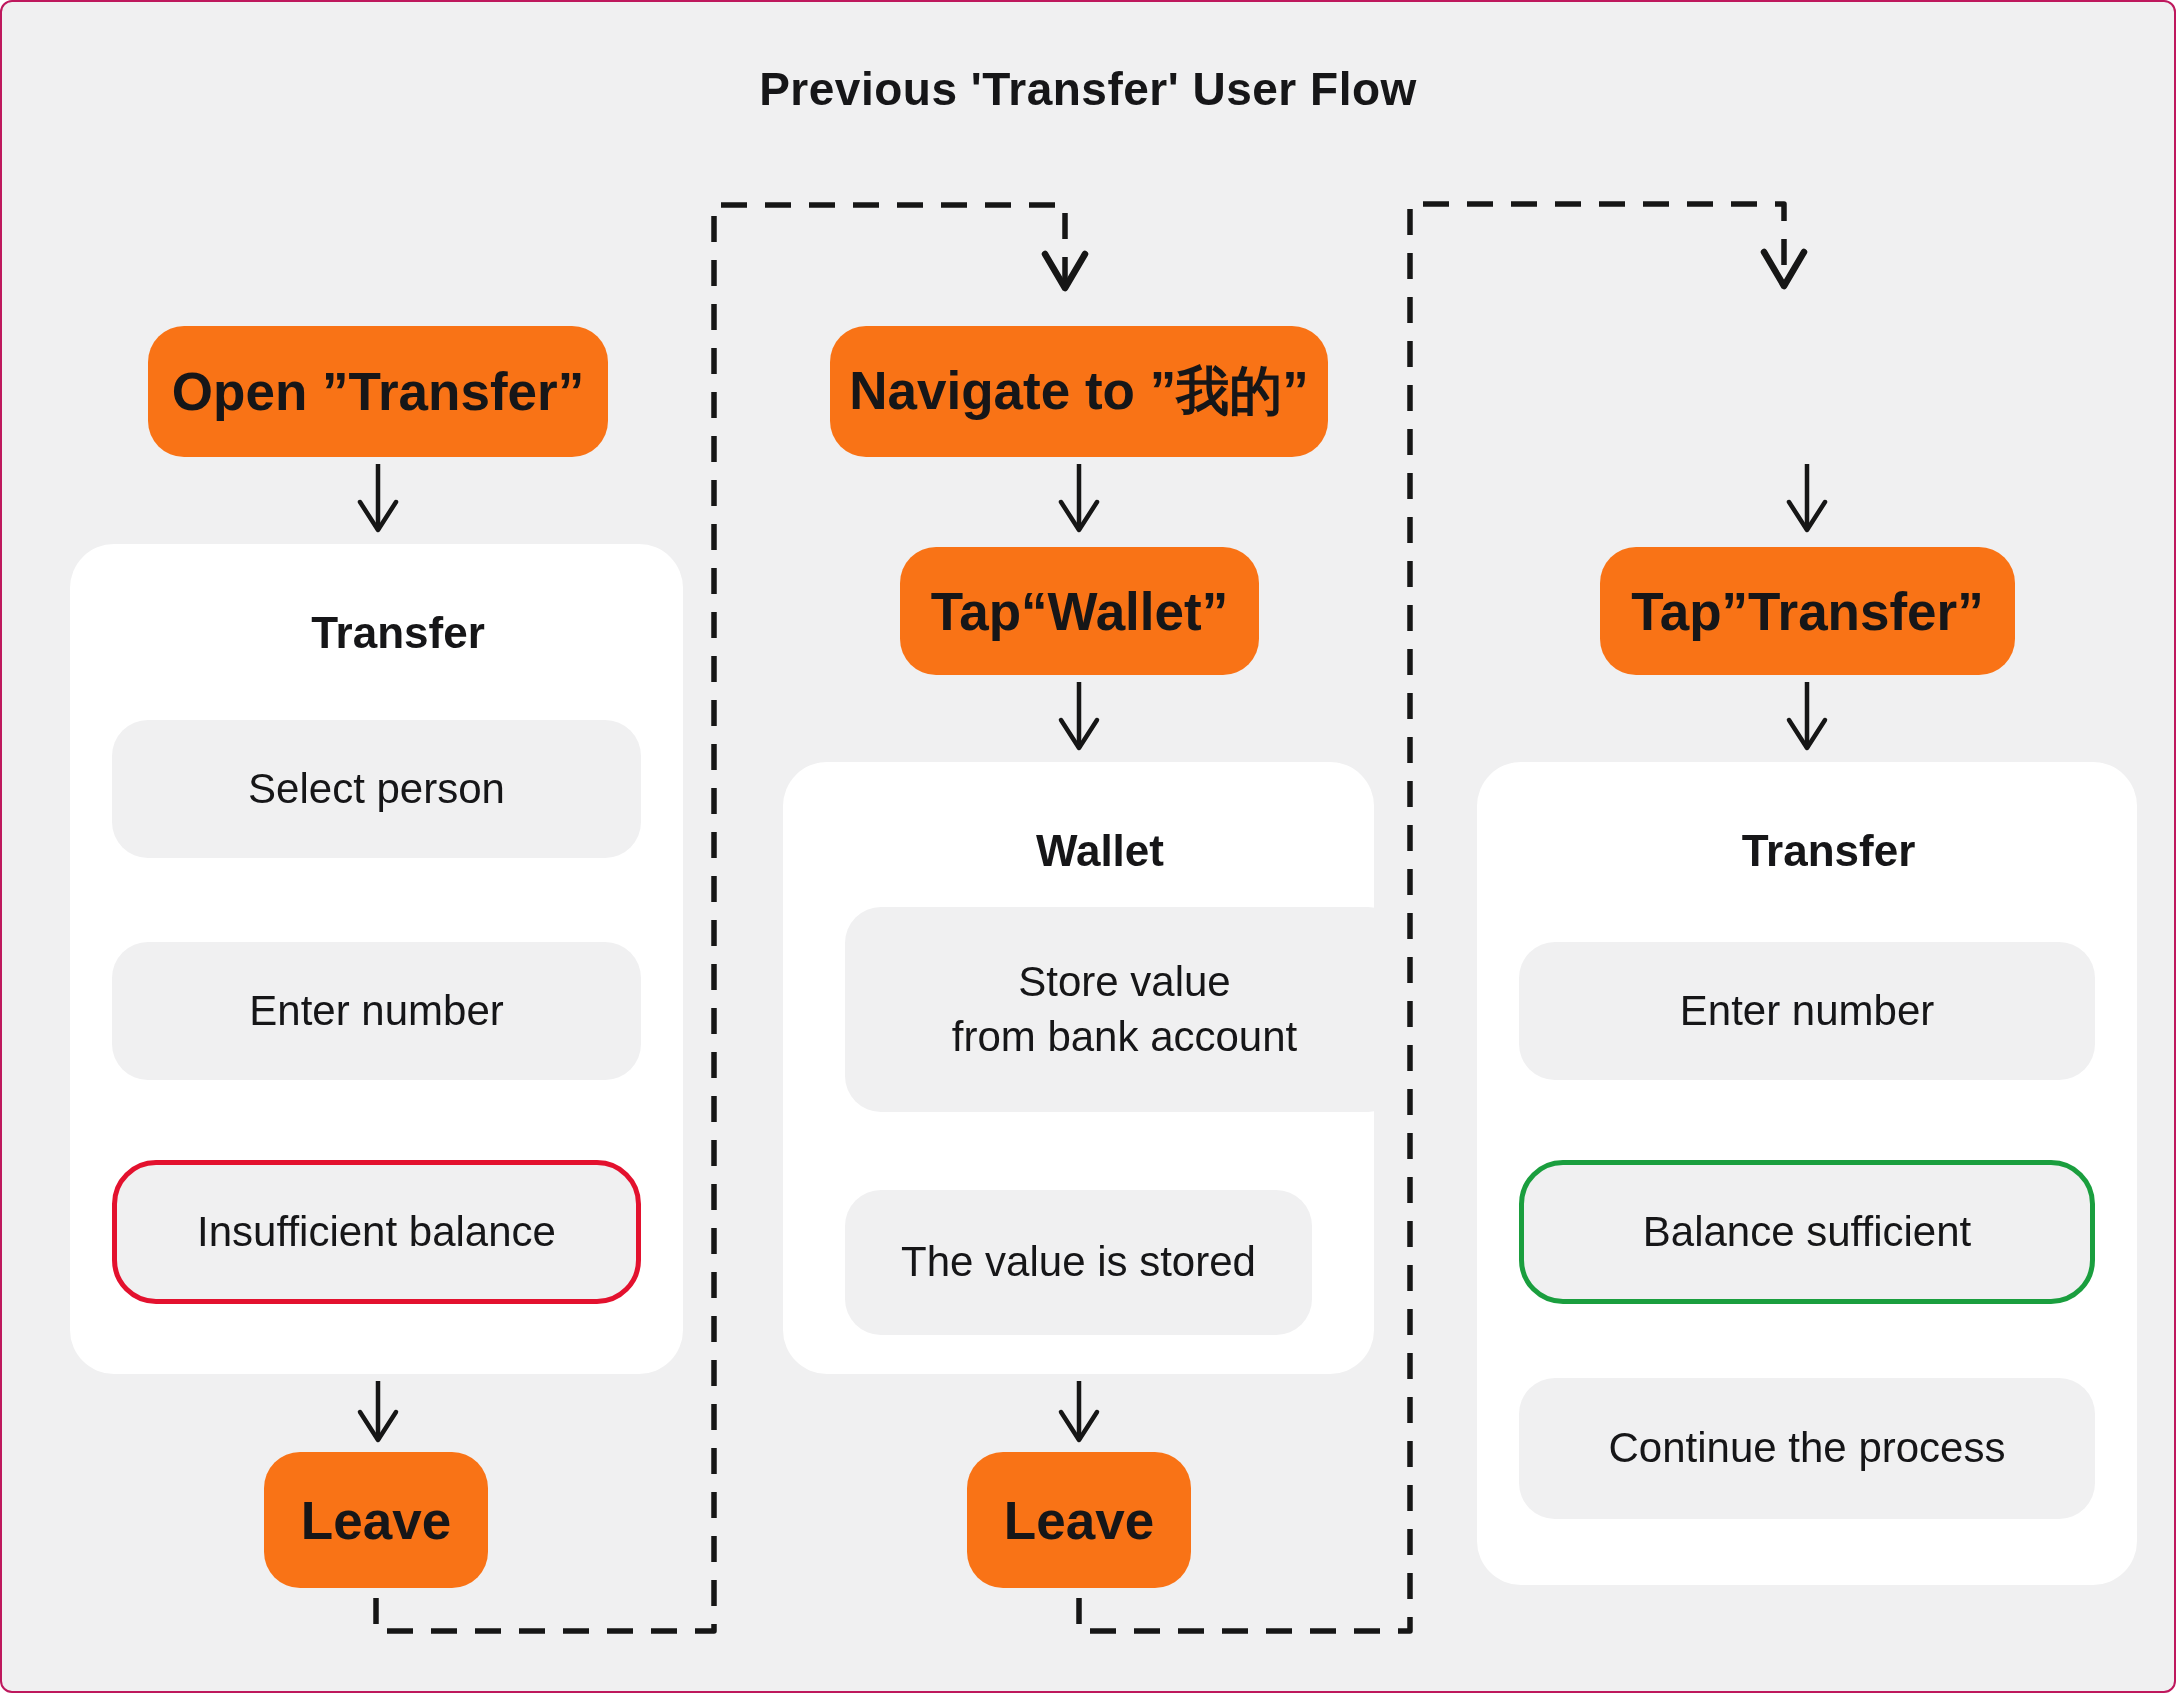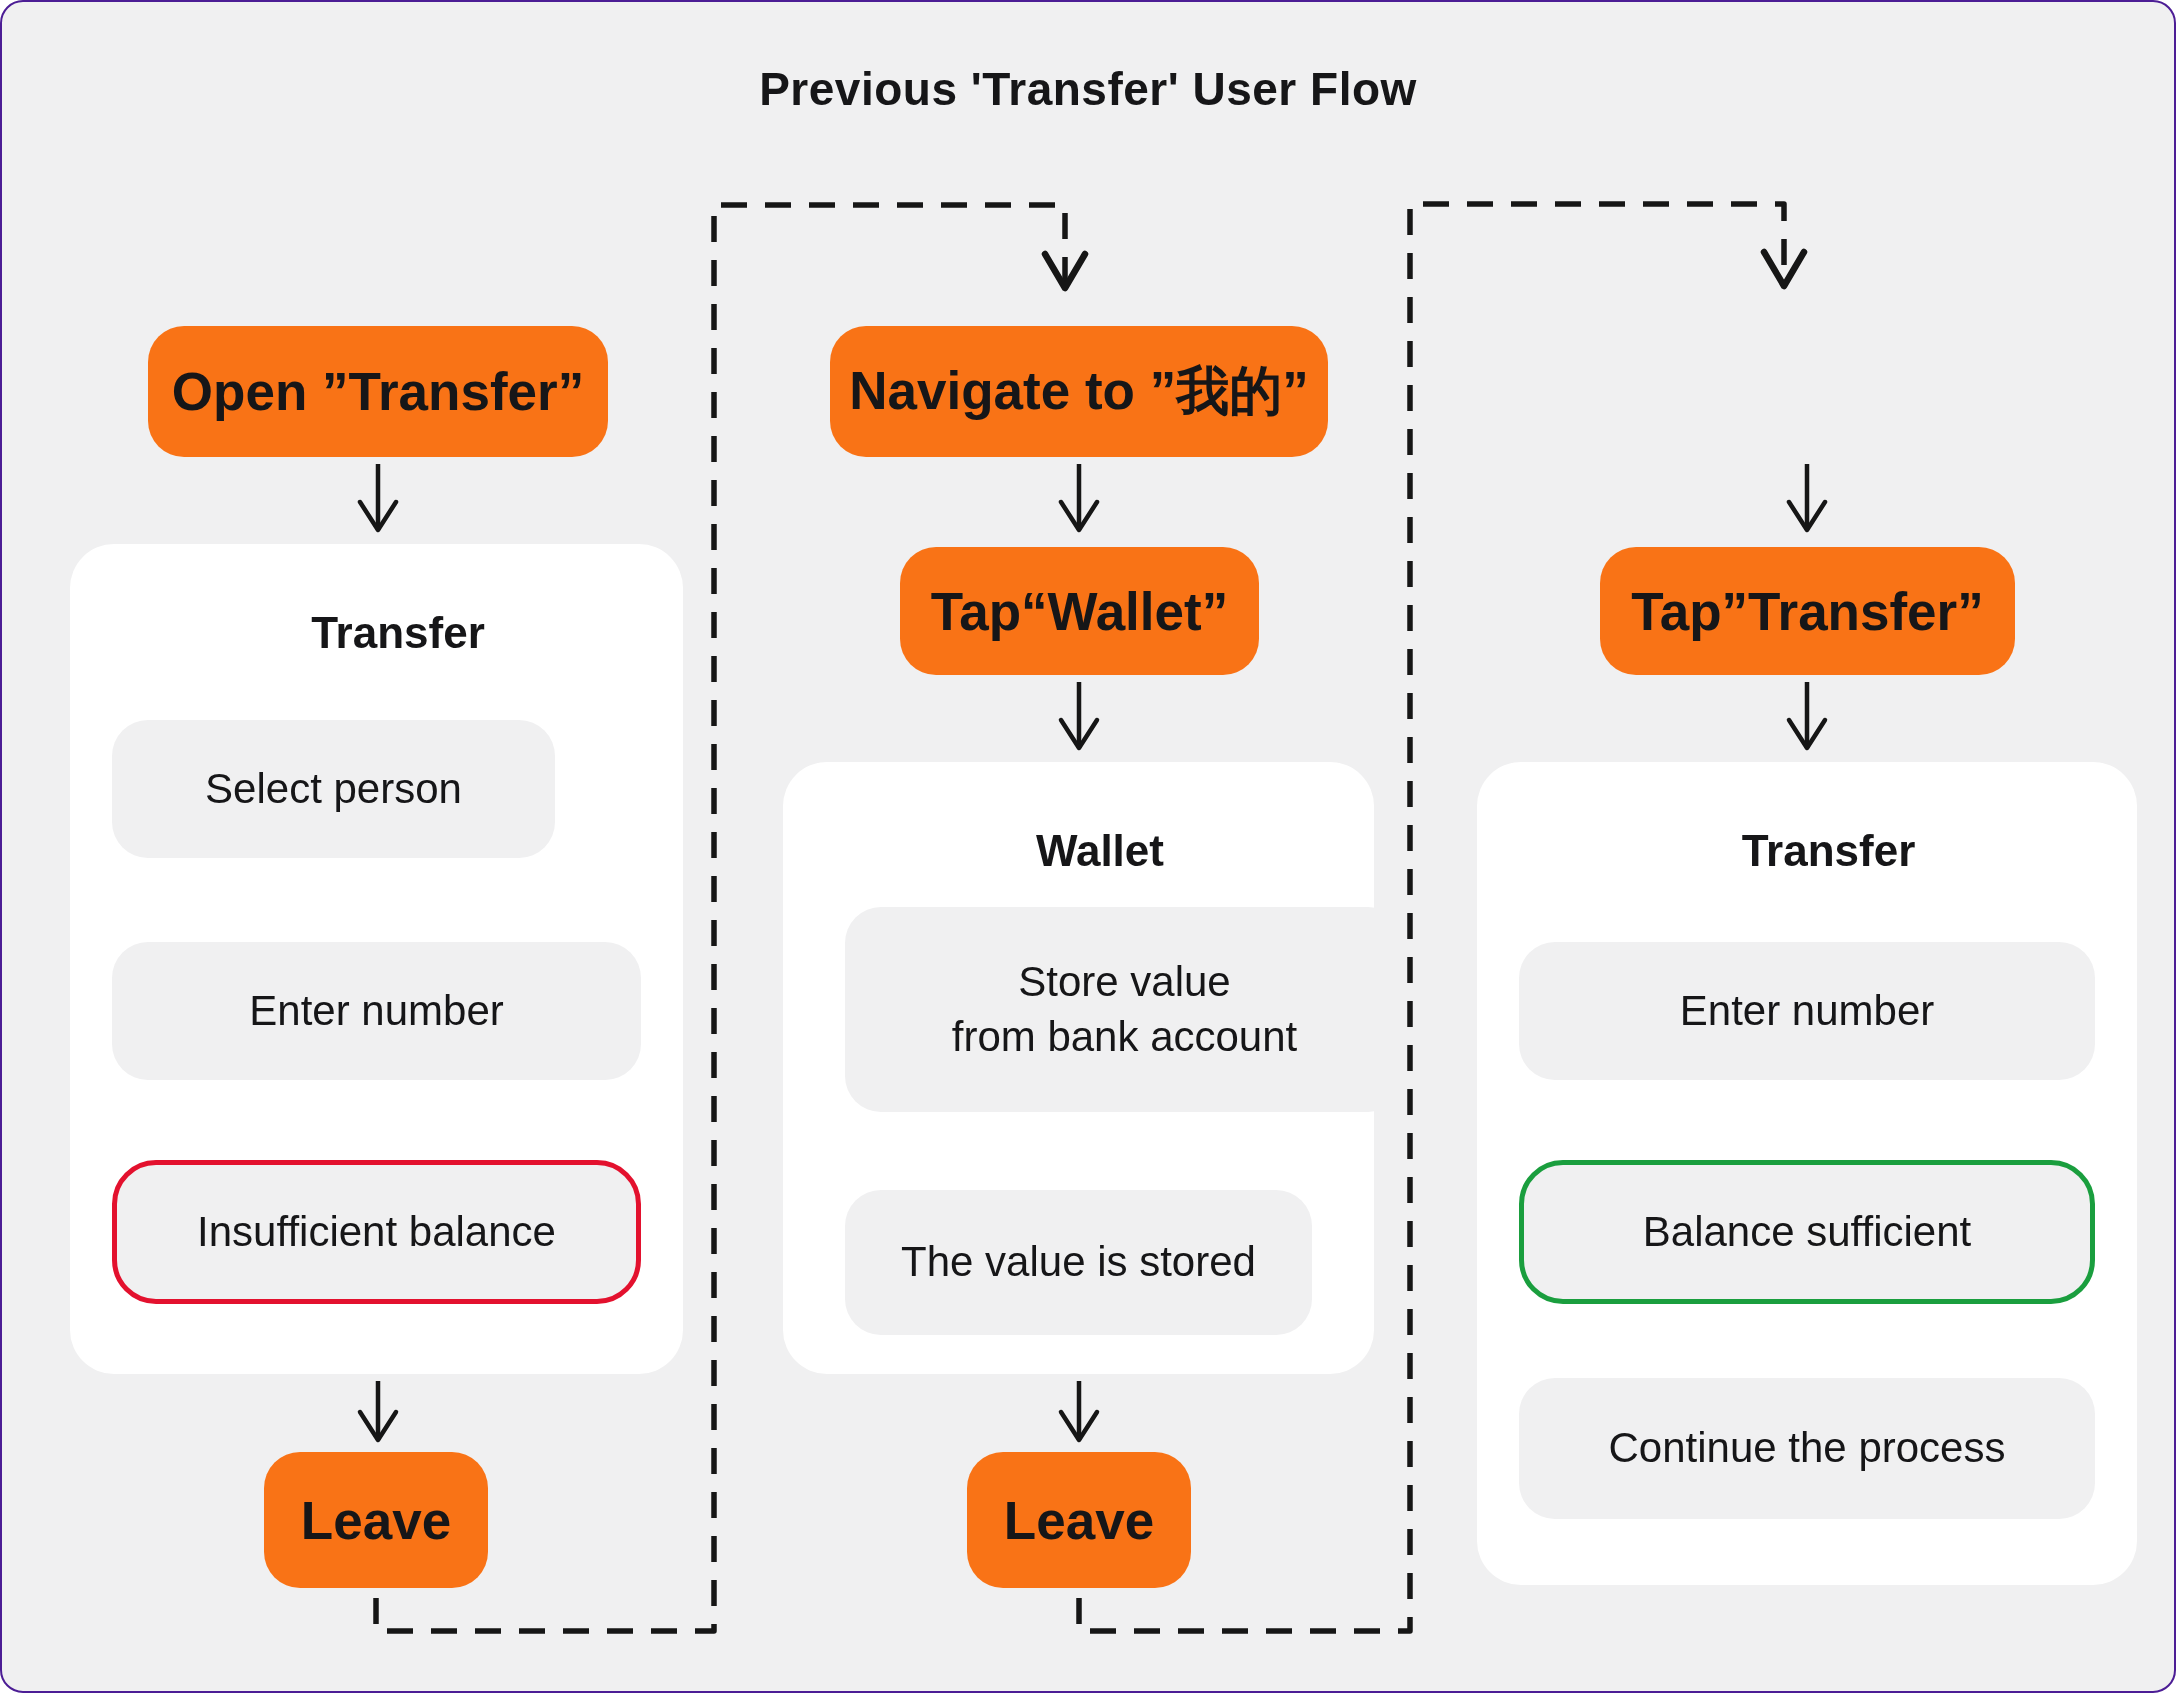--- a/index.html
+++ b/index.html
@@ -7,9 +7,9 @@
     position:relative;
     width:2176px;height:1693px;
     background:#f0f0f1;
-    border-radius:23px;
+    border-radius:12px;
     box-sizing:border-box;
-    border:2px solid #4c1d95;
+    border:2px solid #be185d;
     overflow:hidden;
     font-family:"Liberation Sans","DejaVu Sans",sans-serif;
     color:#161618;

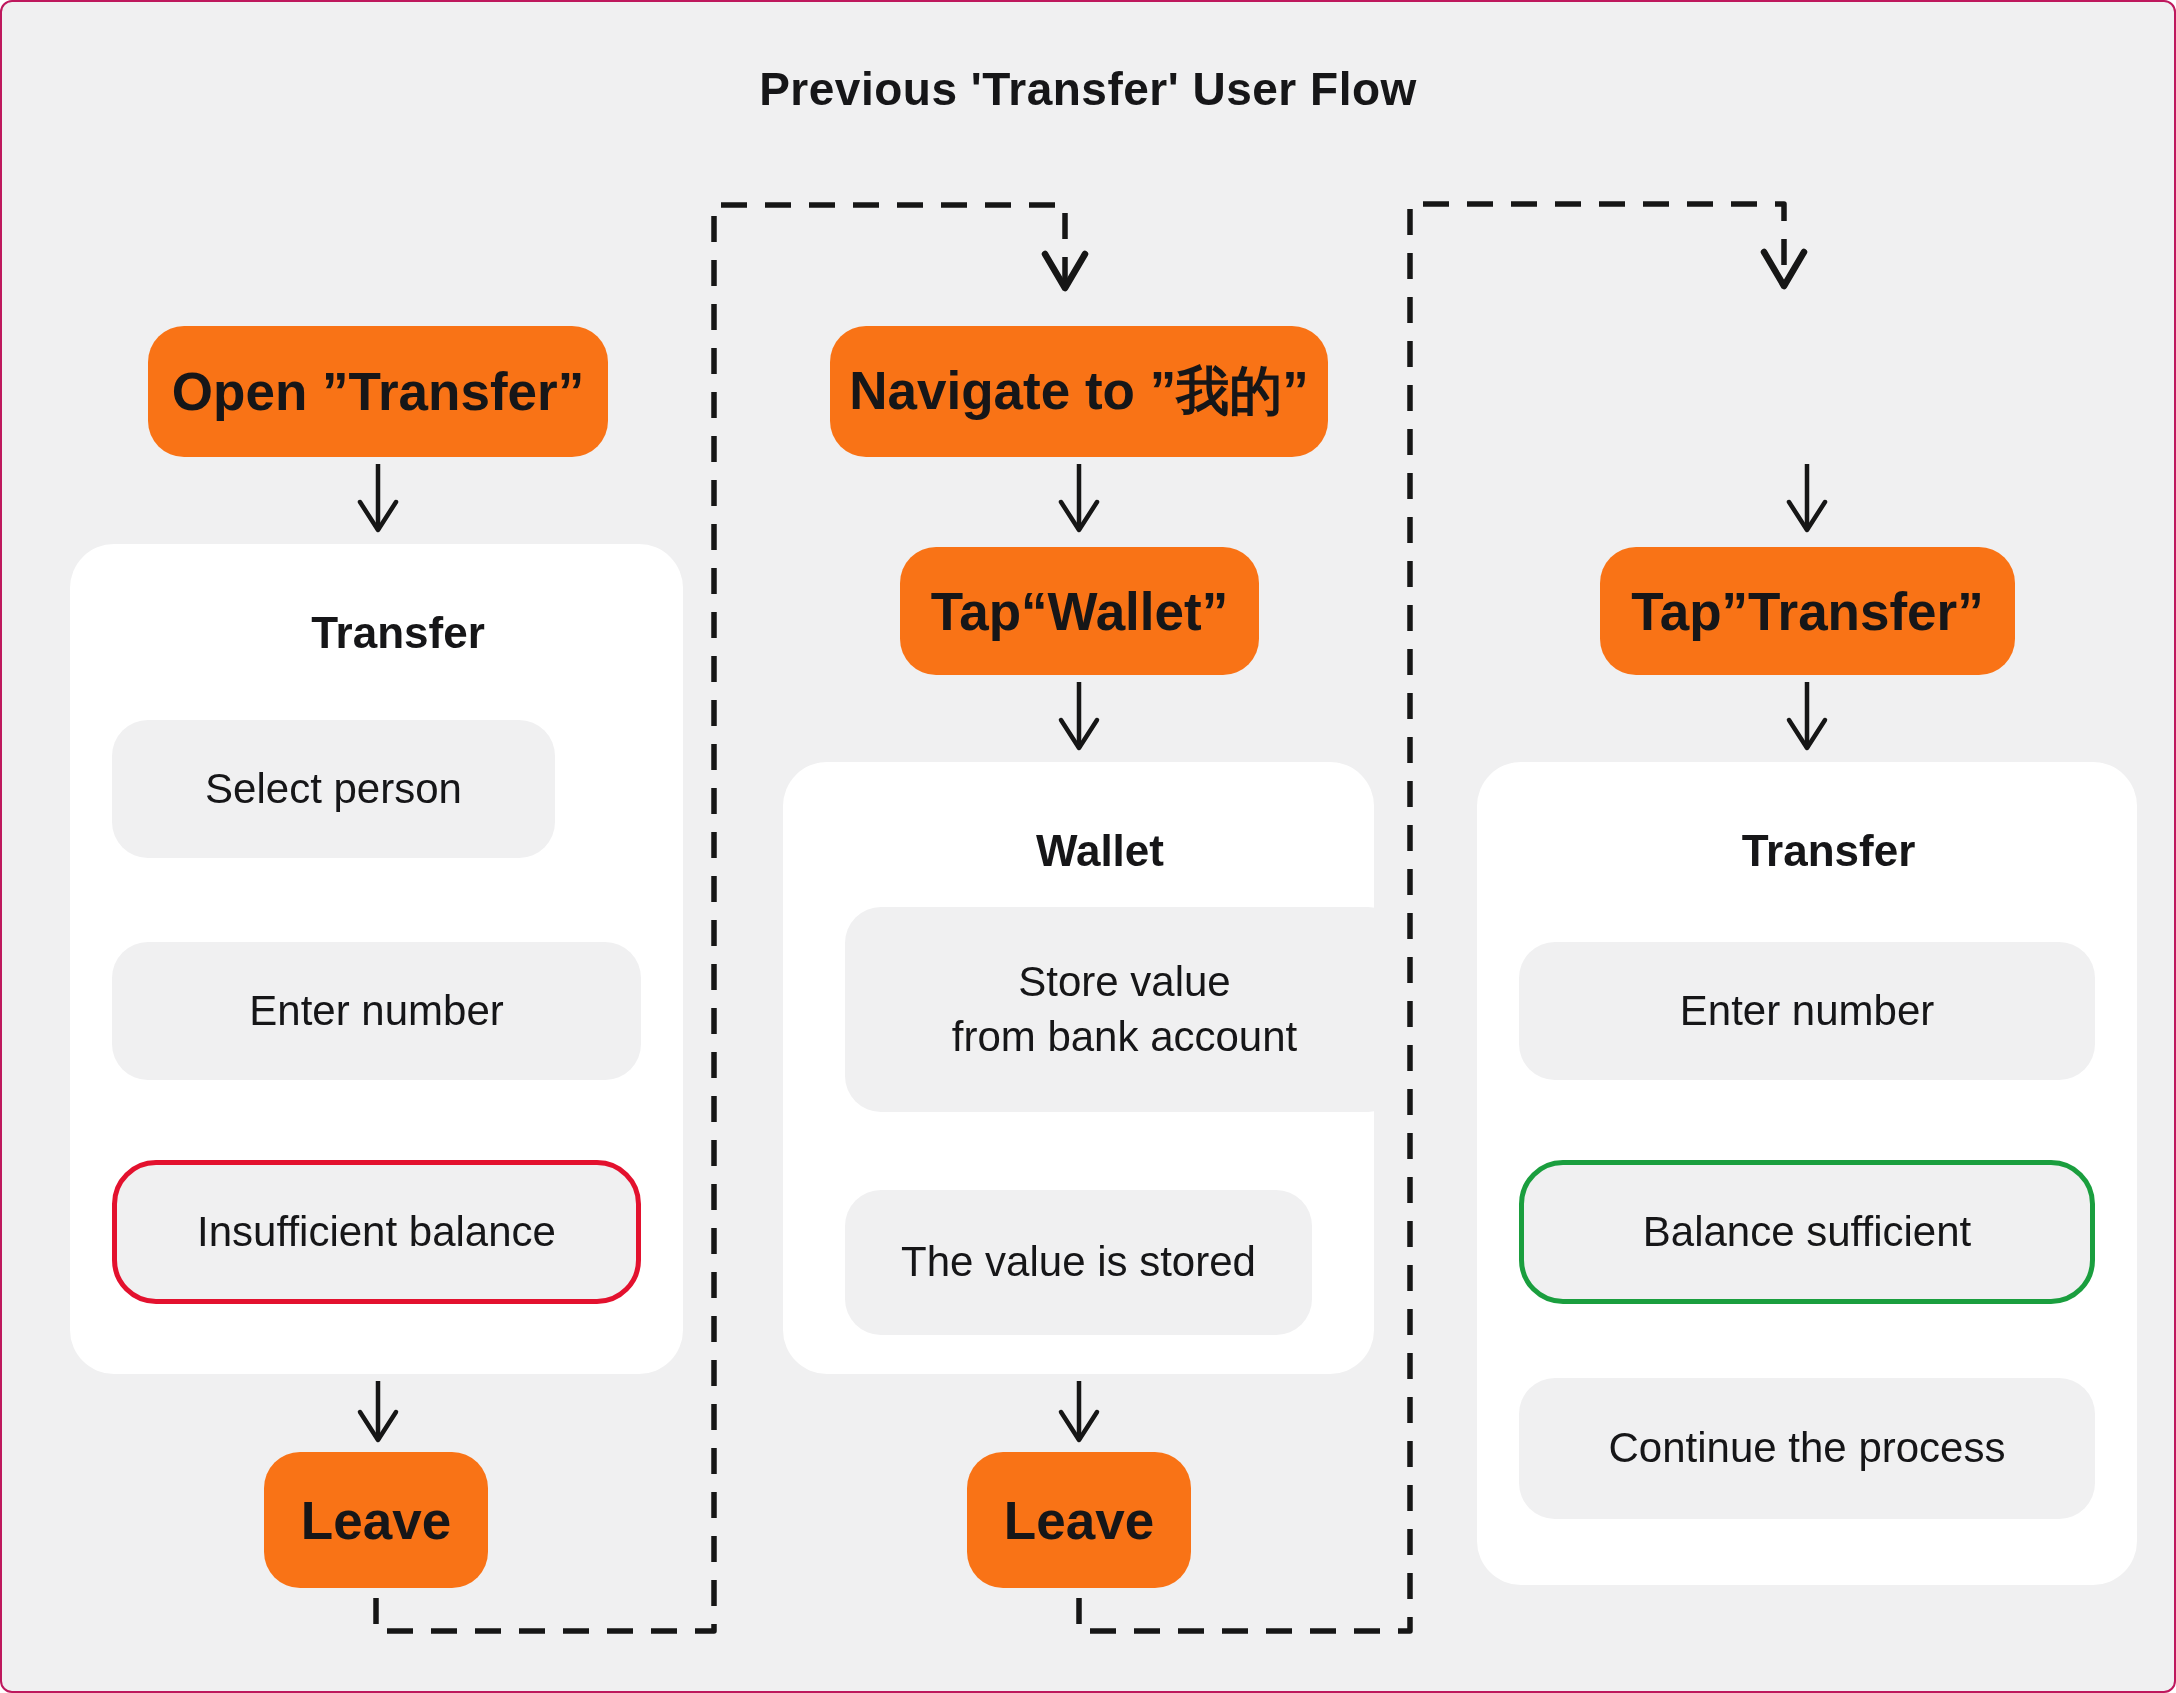--- a/index.html
+++ b/index.html
@@ -99,7 +99,7 @@
 
   <div class="container" style="left:68px;top:542px;width:613px;height:830px">
     <div class="gtitle">Transfer</div>
-    <div class="step" style="left:42px;top:176px;width:443px;height:138px">Select person</div>
+    <div class="step" style="left:42px;top:176px;width:529px;height:138px">Select person</div>
     <div class="step" style="left:42px;top:398px;width:529px;height:138px">Enter number</div>
     <div class="step error" style="left:42px;top:616px;width:529px;height:144px">Insufficient balance</div>
   </div>

